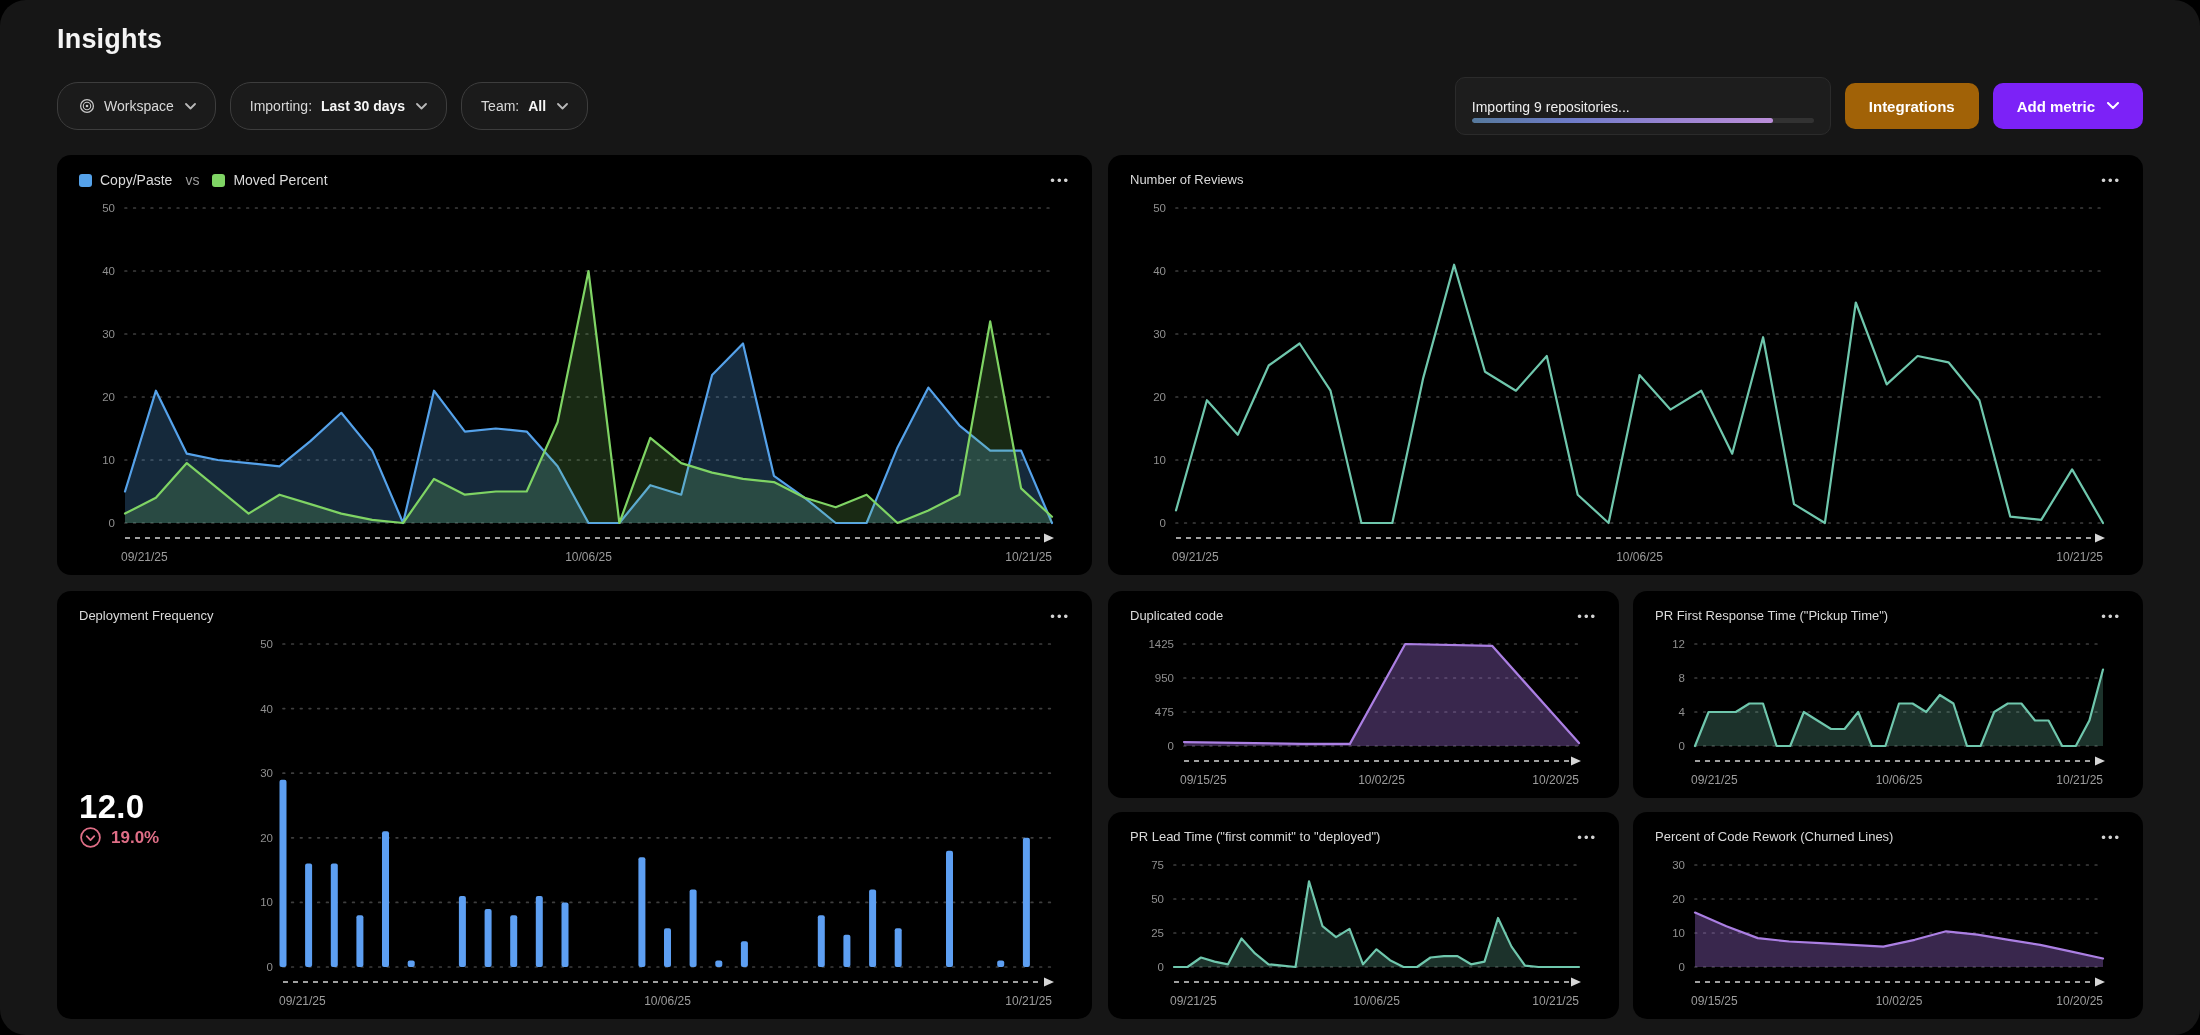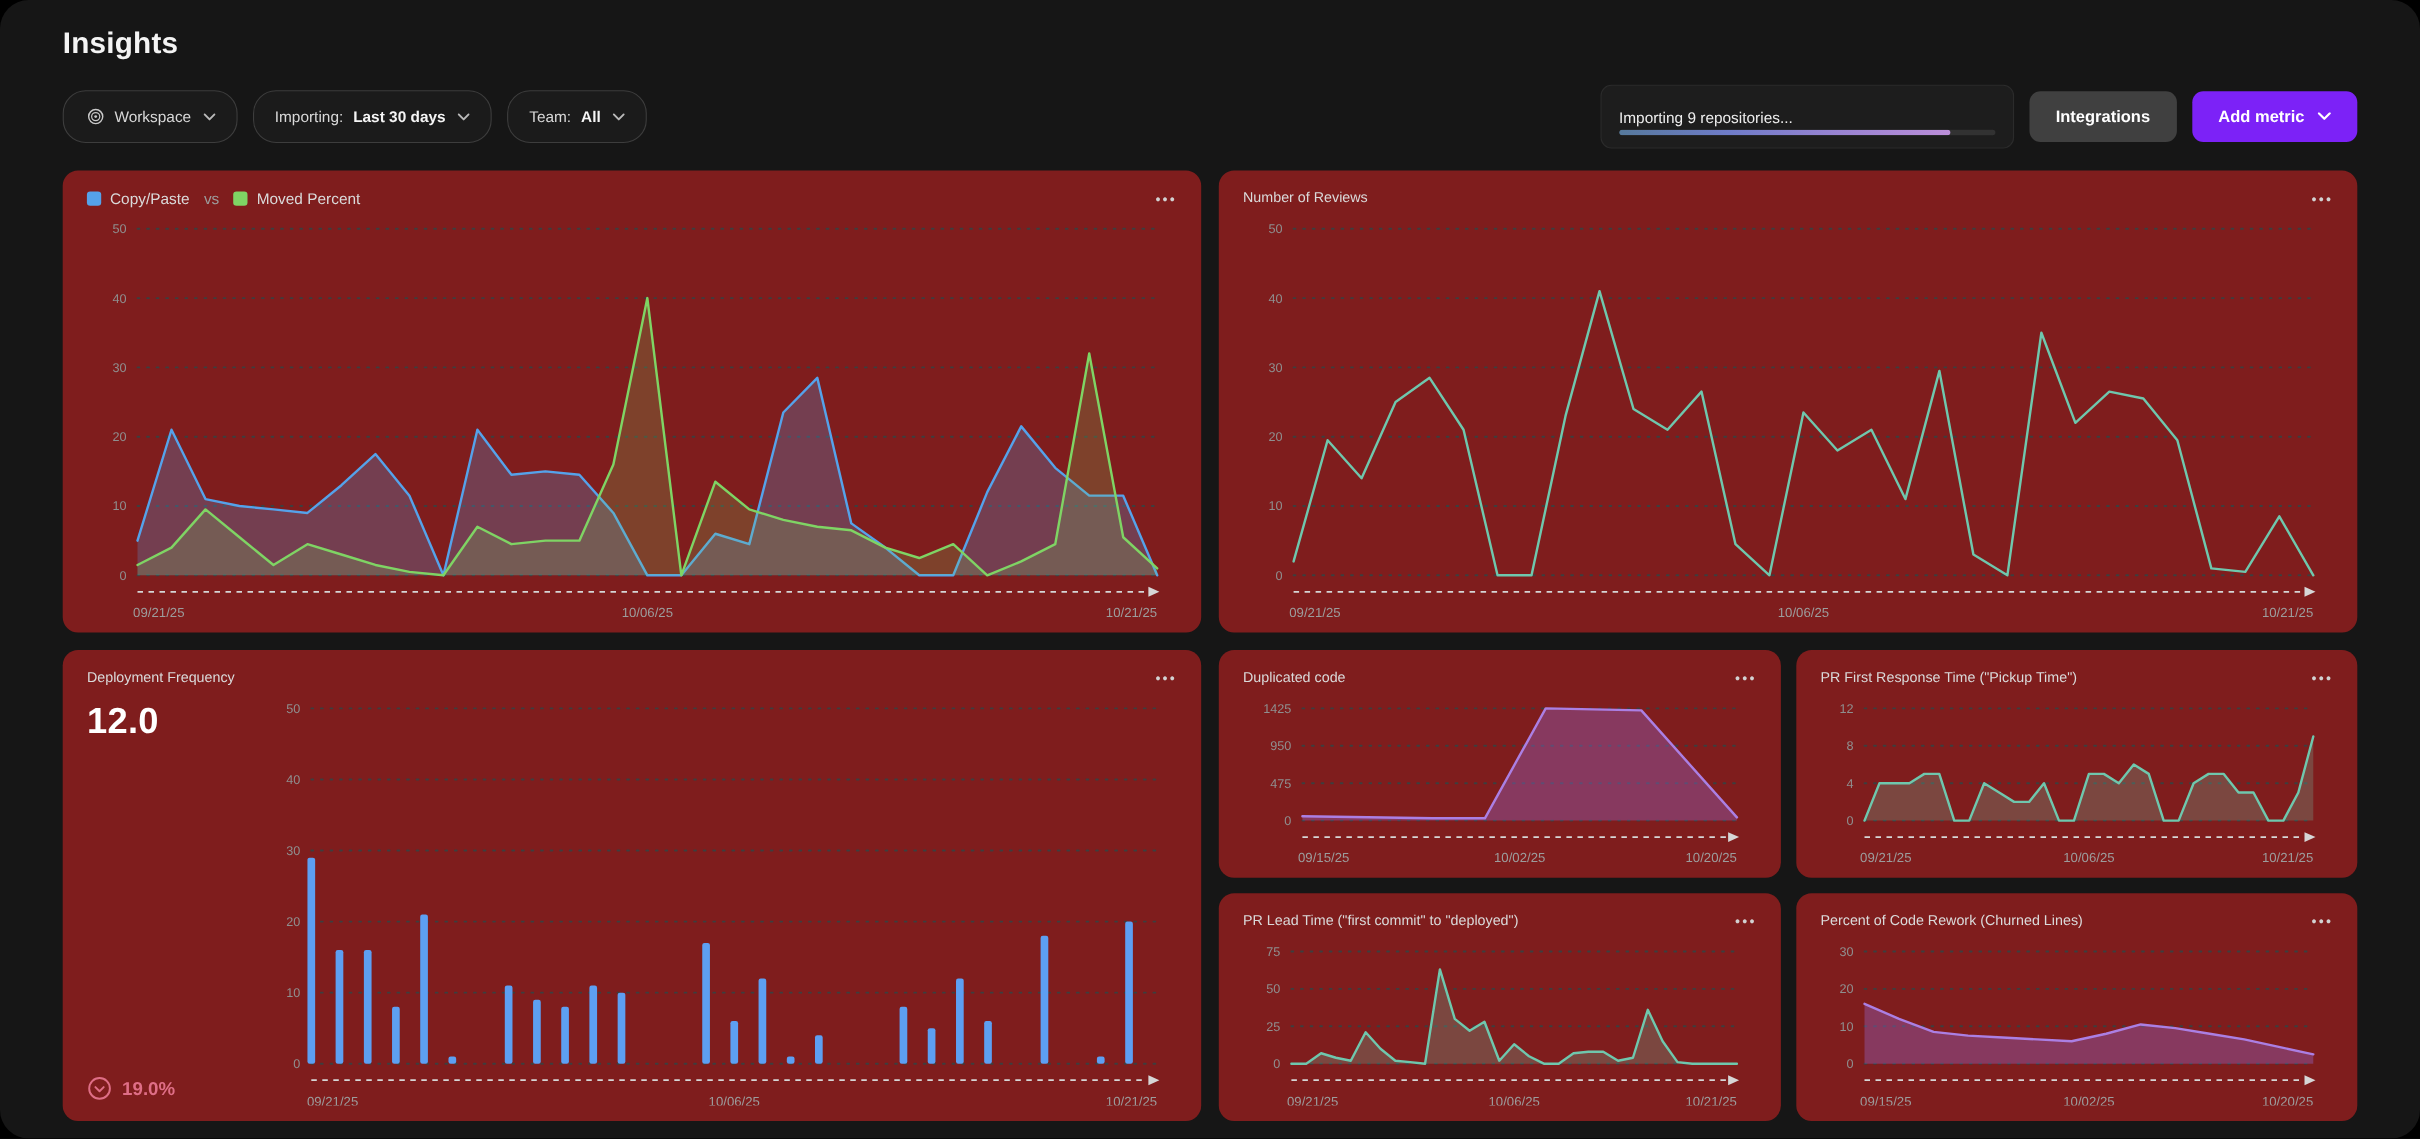--- a/index.html
+++ b/index.html
@@ -26,7 +26,7 @@
   .btn { height:46px; padding:0 24px; border-radius:10px; font-size:15px; font-weight:700; color:#fff;
          display:inline-flex; align-items:center; gap:10px; border:none; cursor:pointer;
          font-family:"Liberation Sans", sans-serif; }
-  .btn-secondary { background:#404040; }
+  .btn-secondary { background:#a16207; }
   .btn-primary { background:#7c22f7; }
   
   .grid { flex:1; margin:20px 57px 16px; display:grid; grid-template-rows:420px 1fr; gap:16px; min-height:0; }

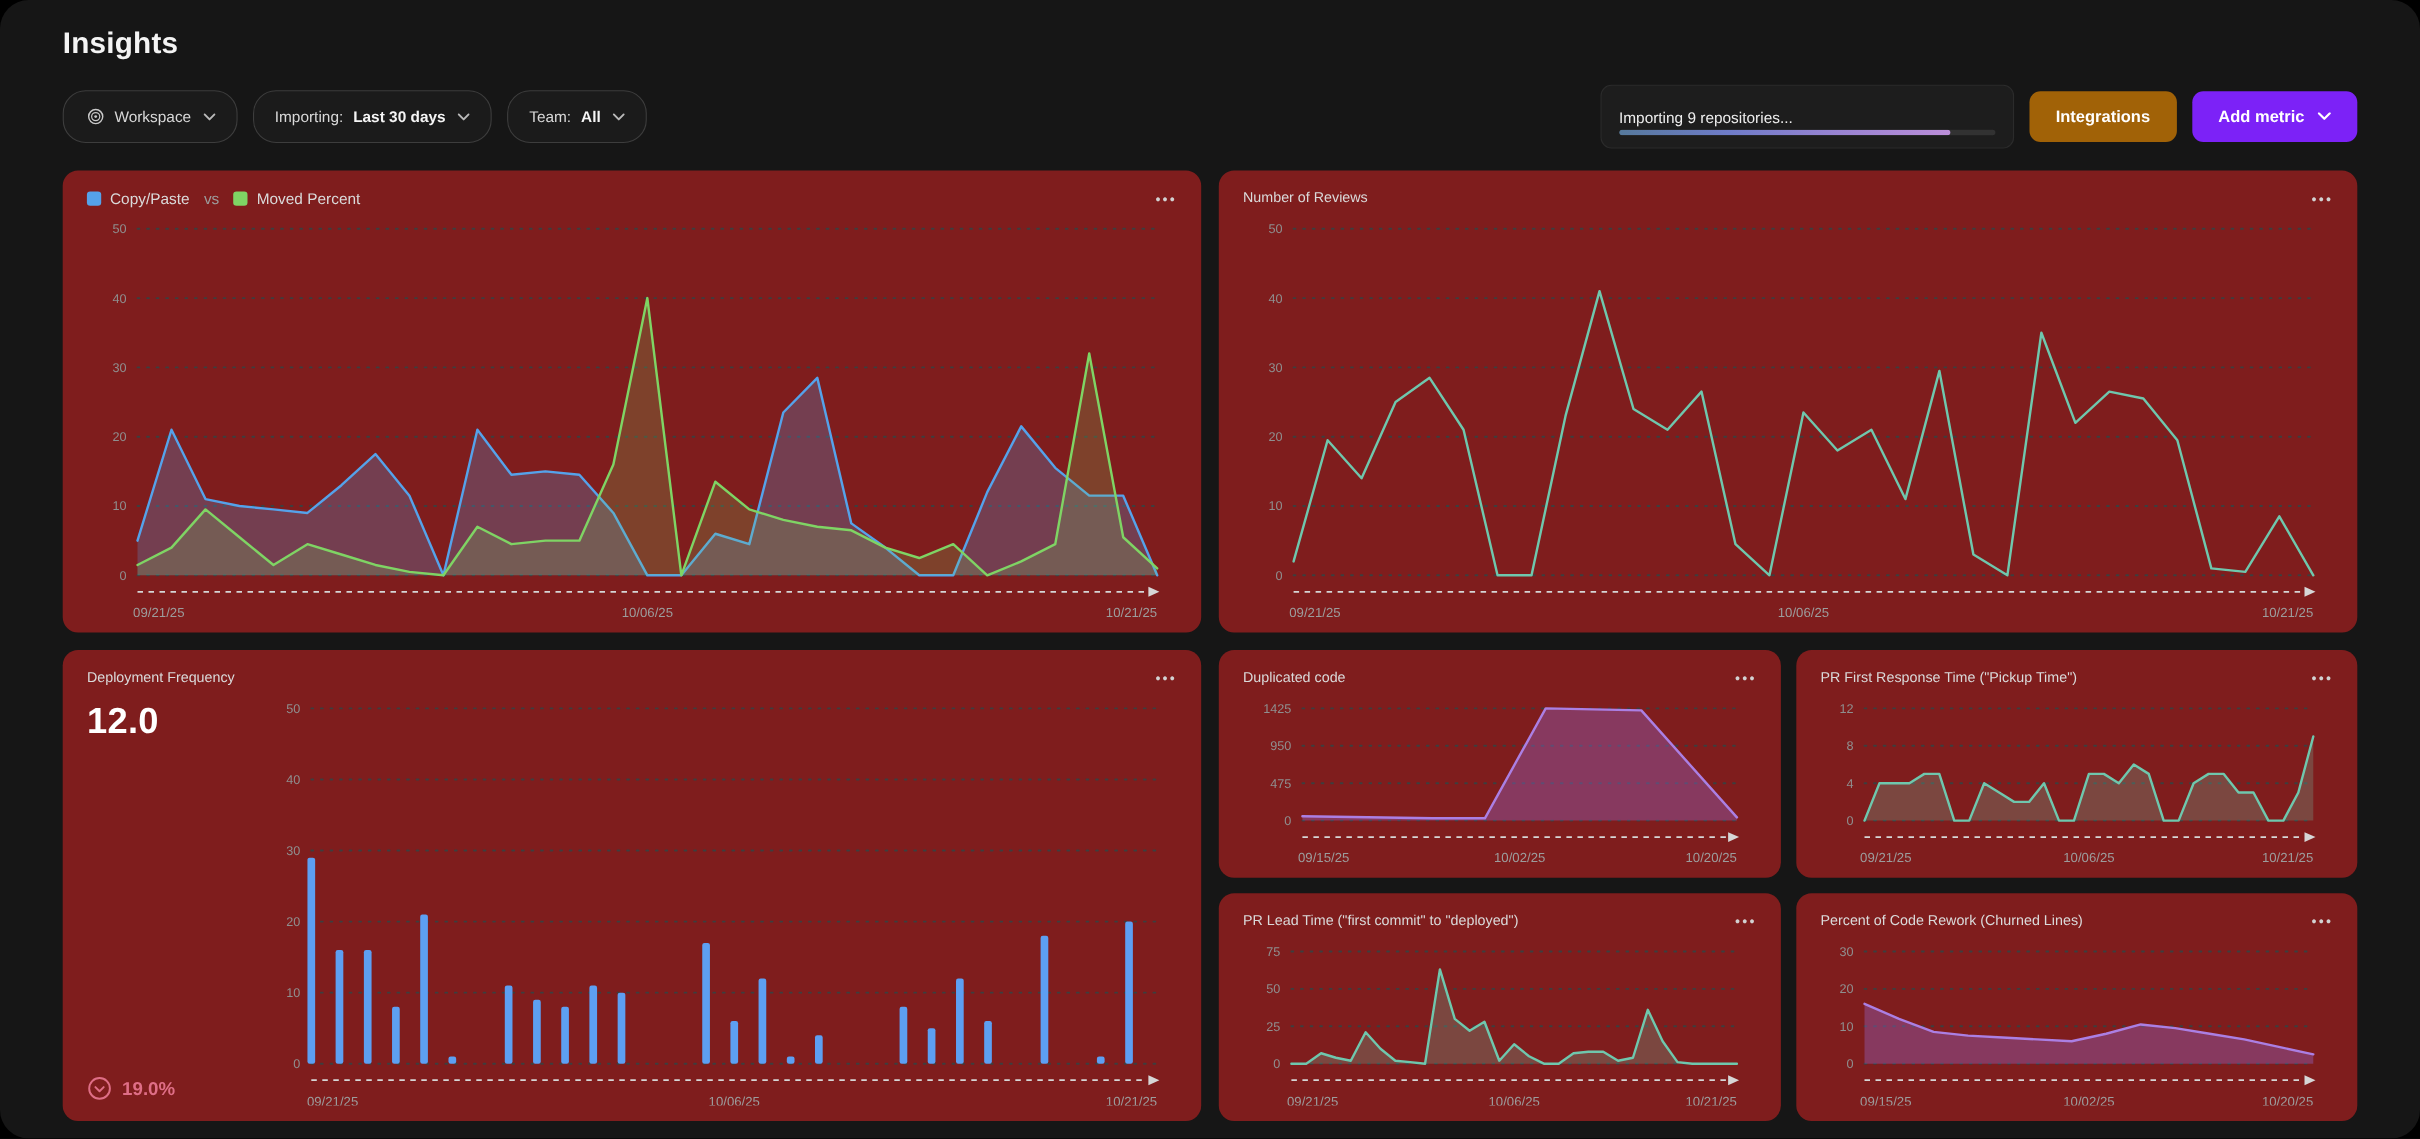--- a/index.html
+++ b/index.html
@@ -32,7 +32,7 @@
   .grid { flex:1; margin:20px 57px 16px; display:grid; grid-template-rows:420px 1fr; gap:16px; min-height:0; }
   .row { display:grid; grid-template-columns:1fr 1fr; gap:16px; min-height:0; }
   .small-grid { display:grid; grid-template-columns:1fr 1fr; grid-template-rows:1fr 1fr; gap:14px; min-height:0; }
-  .card { background:#7f1d1d; border-radius:14px; padding:17px 22px 14px; display:flex; flex-direction:column; min-height:0; }
+  .card { background:#000000; border-radius:14px; padding:17px 22px 14px; display:flex; flex-direction:column; min-height:0; }
   .card-head { display:flex; align-items:flex-start; justify-content:space-between; min-height:26px; }
   .card-title { margin:0; font-size:13px; font-weight:400; color:#dadada; }
   .dots { background:none; border:none; color:#d2d2d2; font-size:13px; letter-spacing:2px; cursor:pointer;

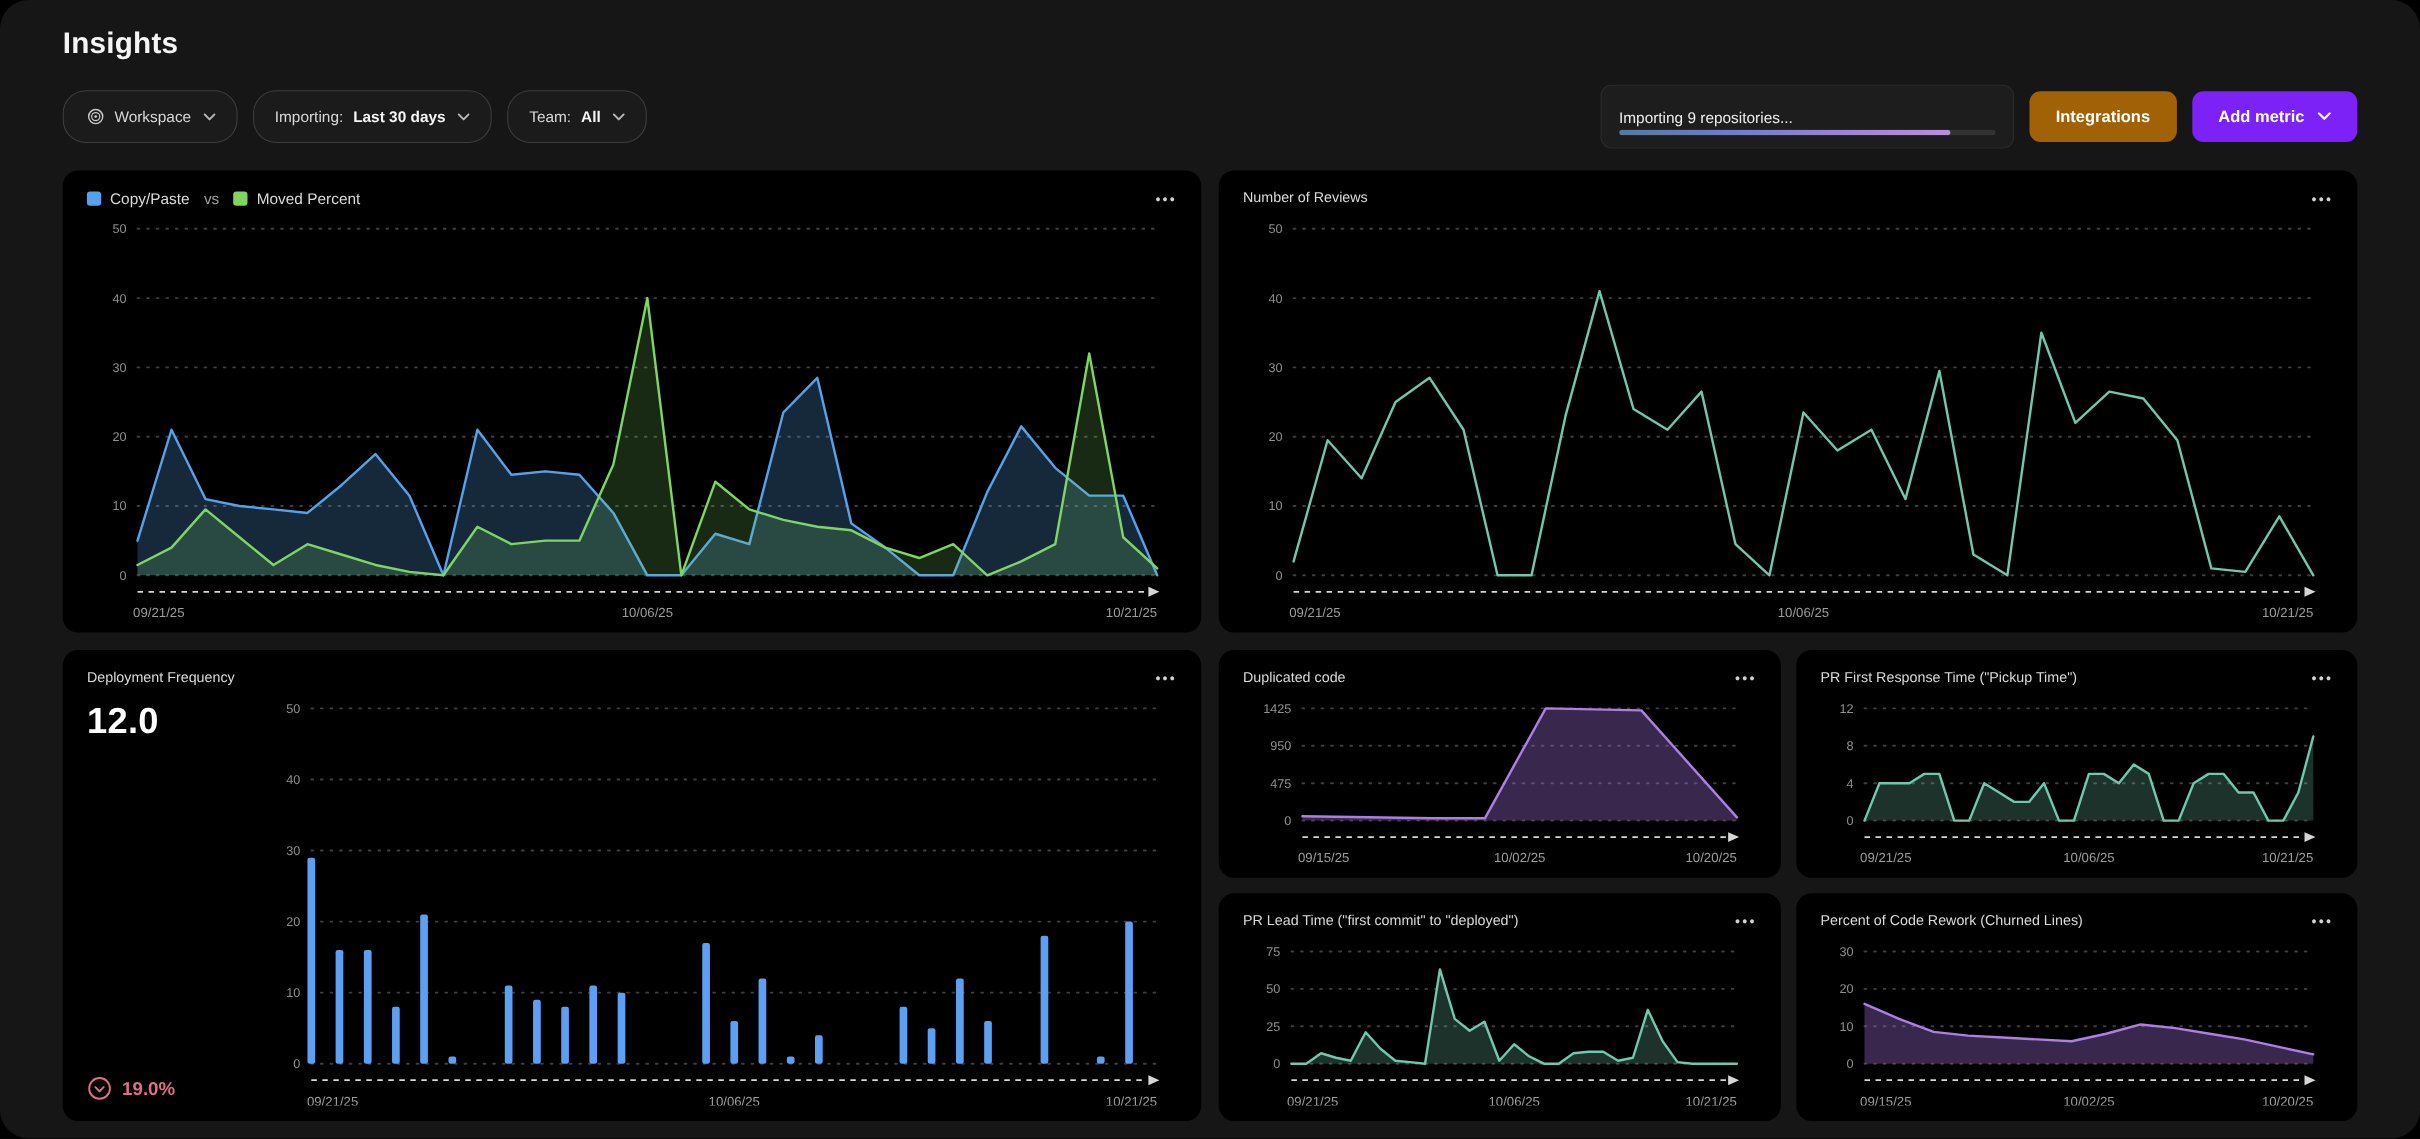--- a/index.html
+++ b/index.html
@@ -45,7 +45,7 @@
   .legend-sep { color:#9c9c9c; margin:0 5px; }
   
   .dep-body { flex:1; display:flex; min-height:0; }
-  .dep-left { width:158px; display:flex; flex-direction:column; justify-content:space-between; padding:2px 0 4px; }
+  .dep-left { width:158px; display:flex; flex-direction:column; justify-content:center; padding:2px 0 4px; }
   .big-value { font-size:33px; font-weight:800; color:#ffffff; letter-spacing:.3px; }
   .badge { display:flex; align-items:center; gap:9px; color:#df6e86; font-size:17px; font-weight:600; }
 </style>

